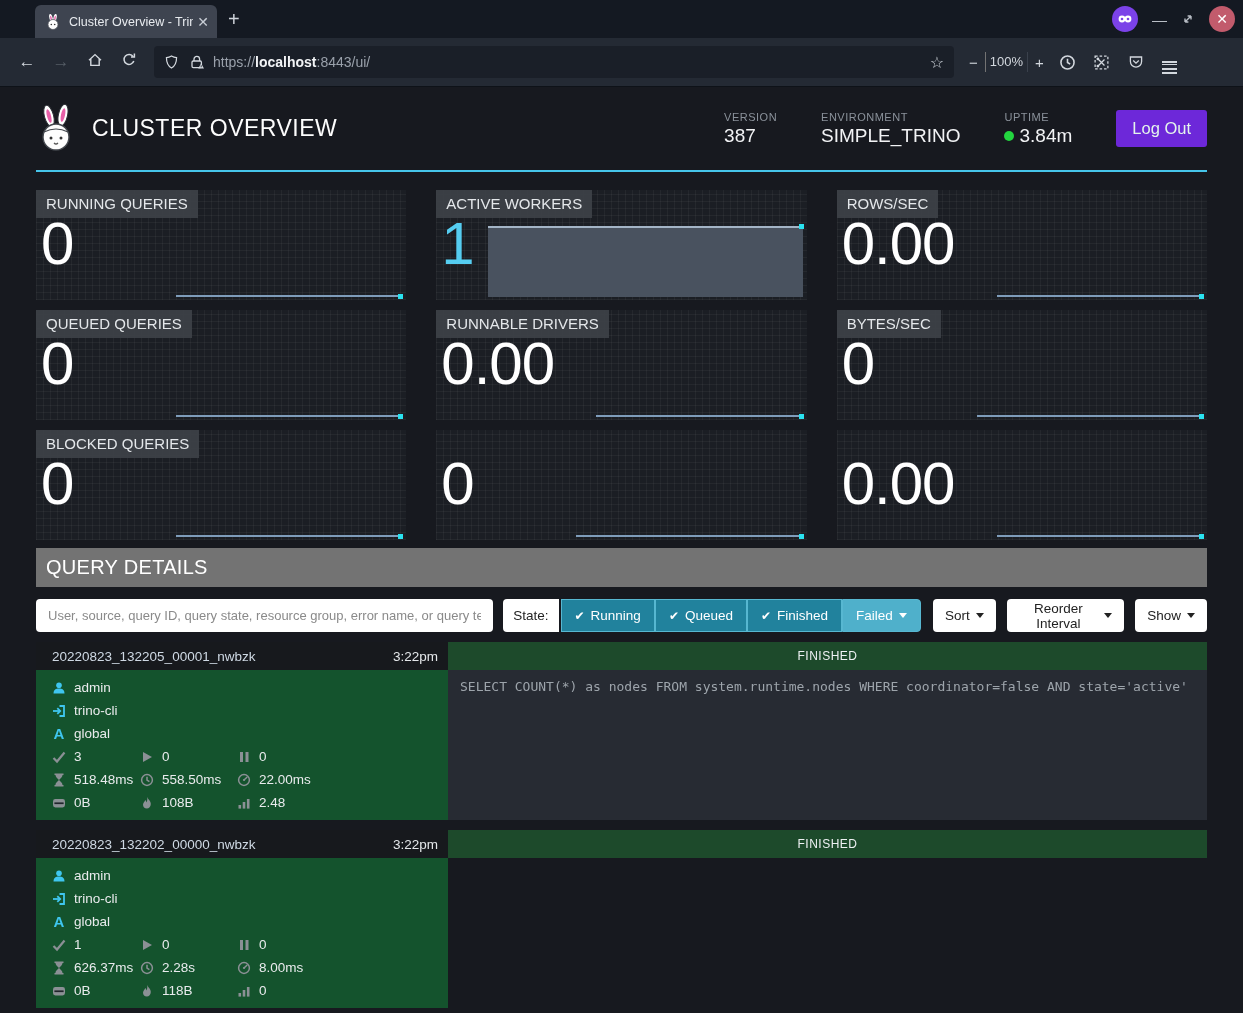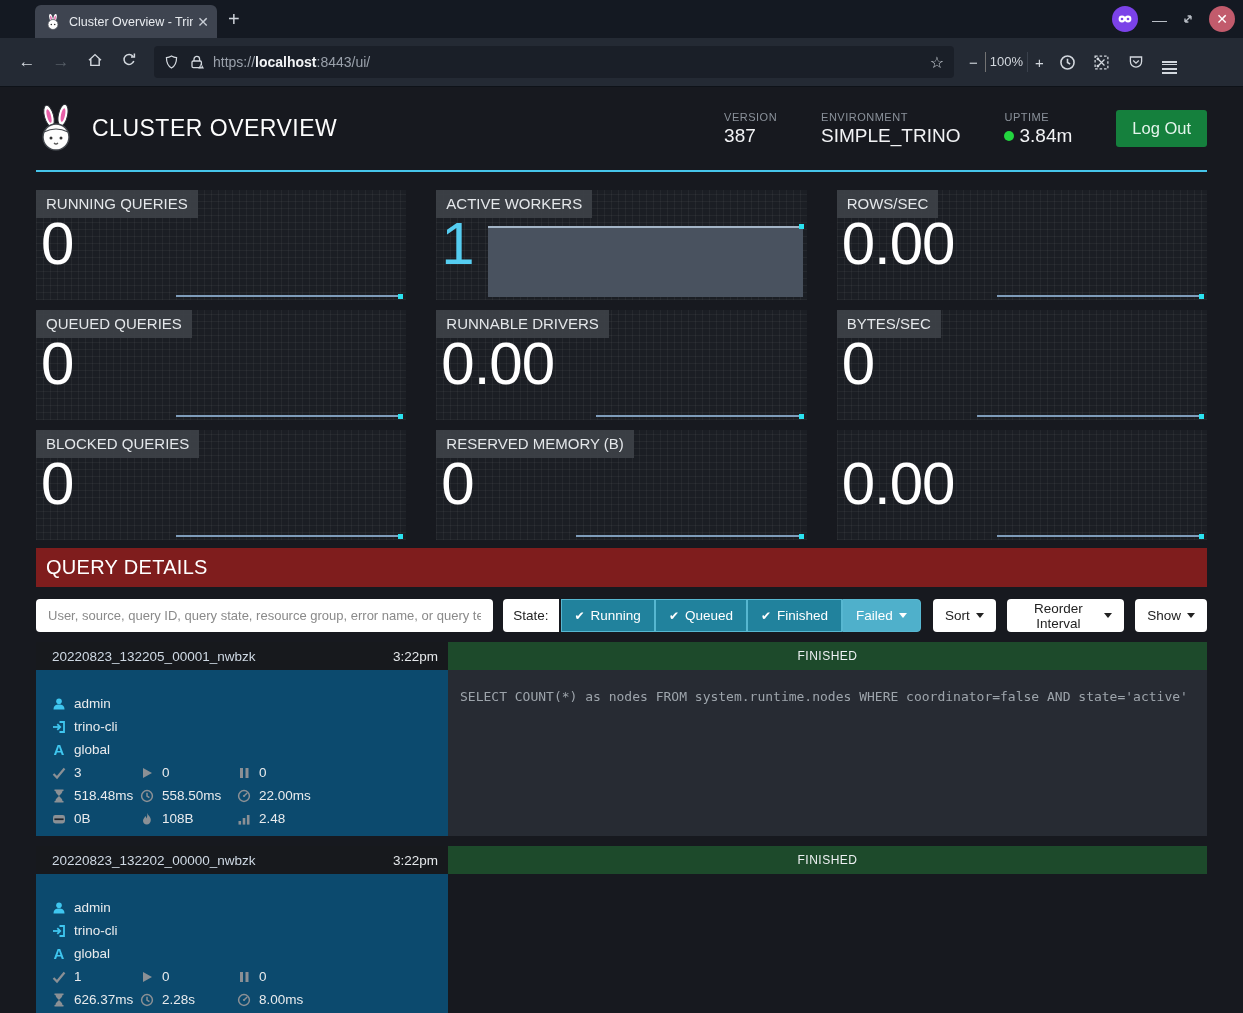--- a/index.html
+++ b/index.html
@@ -41,7 +41,7 @@
   .hdr-label { color:#8b929b; font-size:11px; letter-spacing:.5px; }
   .hdr-value { color:#f2f3f5; font-size:19px; margin-top:2px; display:flex; align-items:center; }
   .updot { width:10px; height:10px; border-radius:50%; background:#23d63f; margin-right:5px; }
-  .logout { background:#15803d; color:#e4f4ec; border:none; font-size:16.5px; padding:9px 16px;
+  .logout { background:#6d28d9; color:#e4f4ec; border:none; font-size:16.5px; padding:9px 16px;
     border-radius:3px; font-family:"Liberation Sans",sans-serif; }
 
   

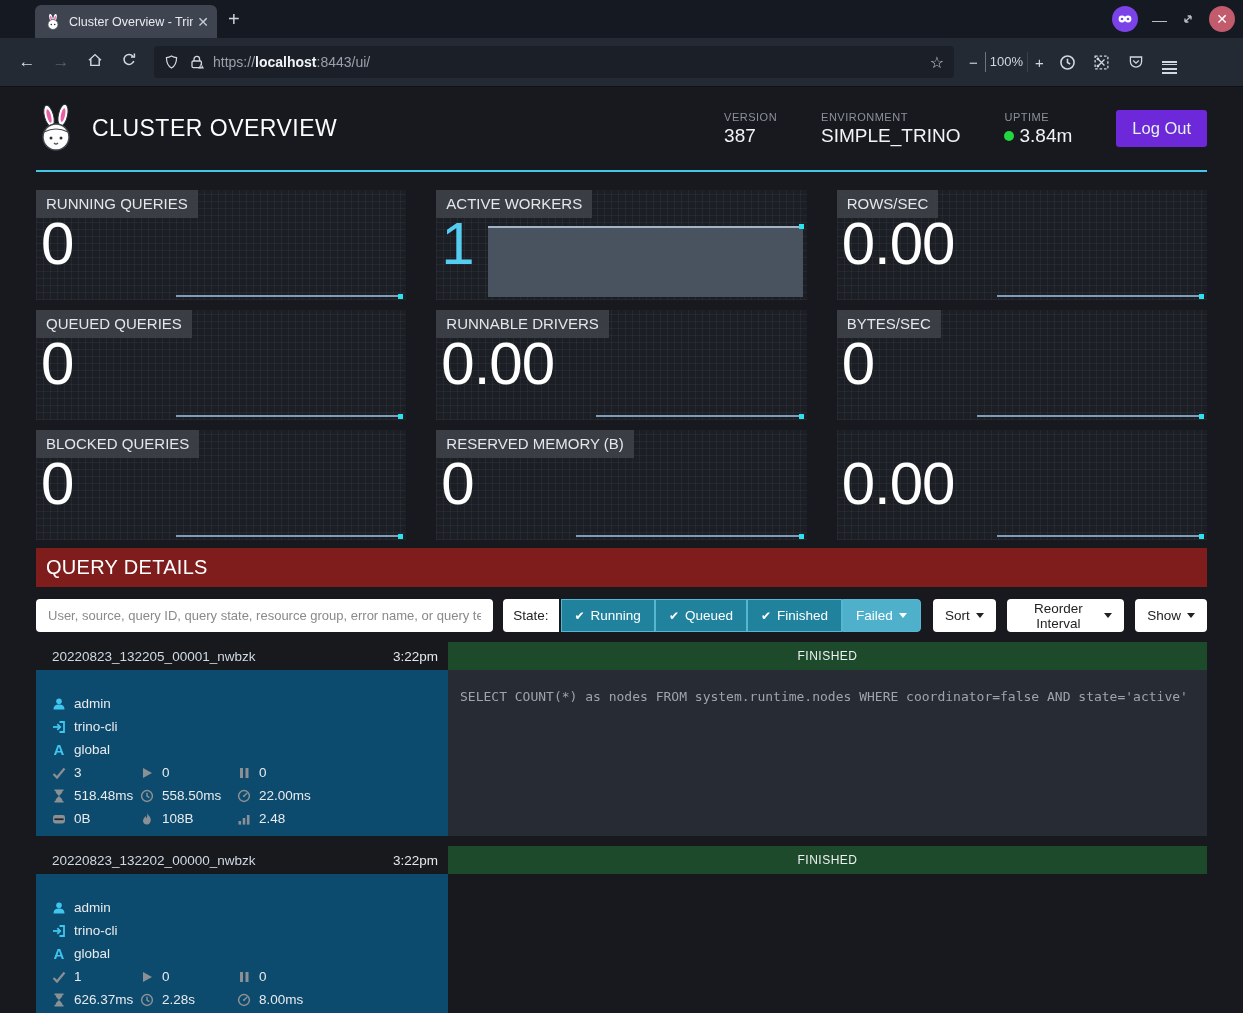--- a/index.html
+++ b/index.html
@@ -276,7 +276,6 @@
         </div>
     </div>
     <div class="card">
-      <span class="chip">RESERVED MEMORY (B)</span>
       <span class="bigval">0</span>
       <div class="spark-flat">
           <i class="dot"></i>

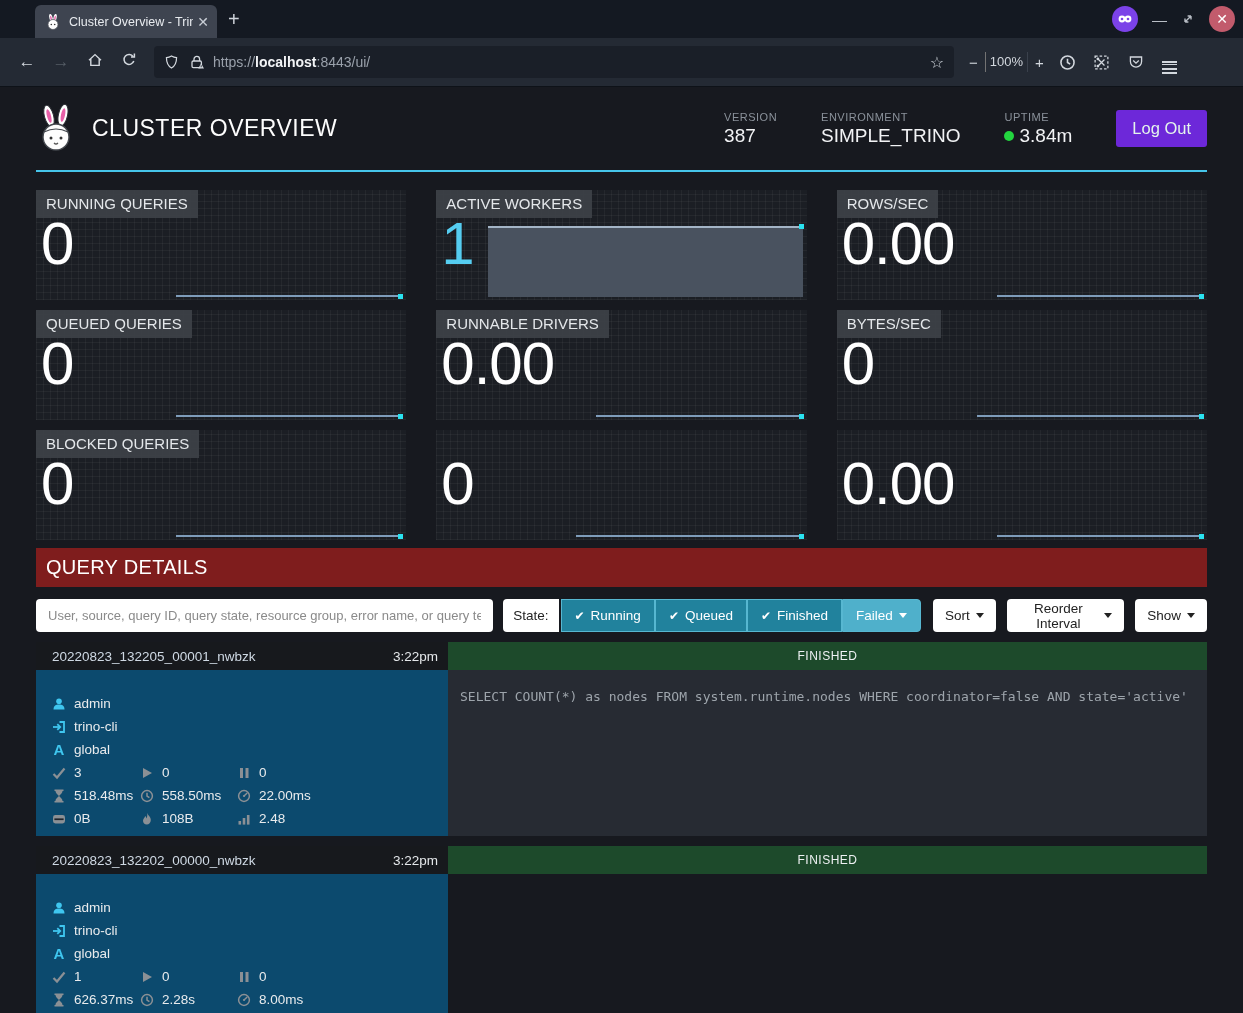--- a/index.html
+++ b/index.html
@@ -61,7 +61,7 @@
   .spark-fill .dot { top:-4px; }
 
   
-  .qd-header { margin-top:8px; background:#7f1d1d; color:#fff; font-size:20px; padding:8px 10px; letter-spacing:.3px; }
+  .qd-header { margin-top:8px; background:#737373; color:#fff; font-size:20px; padding:8px 10px; letter-spacing:.3px; }
   .filterbar { display:flex; align-items:center; margin-top:12px; height:33px; }
   .search { width:537px; height:33px; border:none; border-radius:4px; padding:0 12px; font-size:13px;
     color:#333; font-family:"Liberation Sans",sans-serif; }

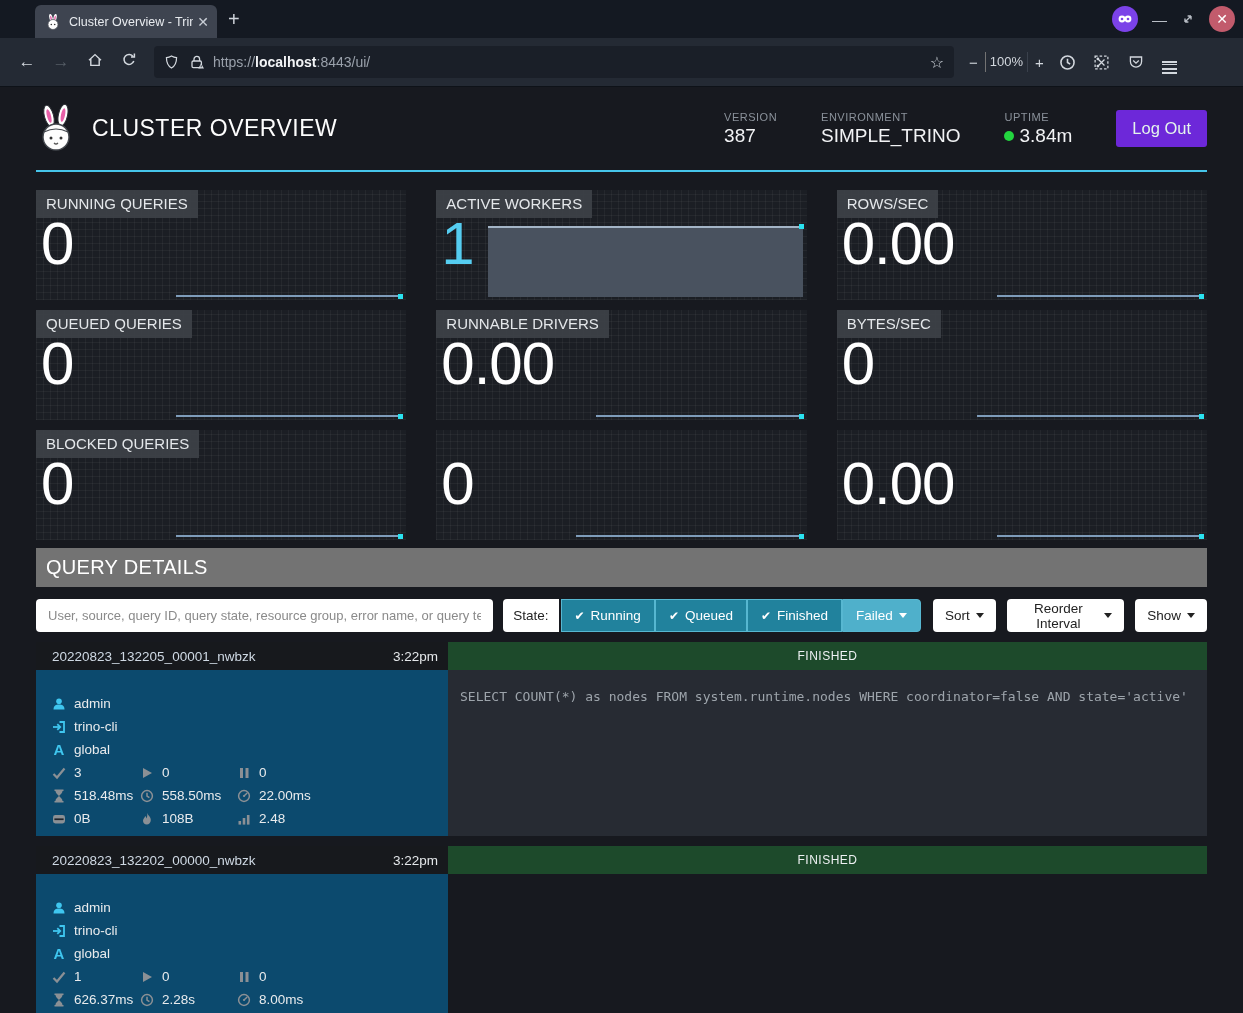--- a/index.html
+++ b/index.html
@@ -87,7 +87,7 @@
   .qstate { flex:1; background:#1d4a2b; color:#eef1f3; font-size:12px; letter-spacing:.5px;
     display:flex; align-items:center; justify-content:center; }
   .qrow-body { display:flex; min-height:147px; }
-  .qmeta { width:412px; background:#0c4a6e; padding:22px 8px 6px 16px; }
+  .qmeta { width:412px; background:#14532d; padding:6px 8px 6px 16px; }
   .qsql { flex:1; background:#272b33; padding:19px 12px; color:#9da4ab; font-size:13px;
     font-family:"DejaVu Sans Mono", monospace; white-space:pre-wrap; }
   .mrow { display:flex; align-items:center; height:23px; color:#e9ebed; font-size:13.5px; }

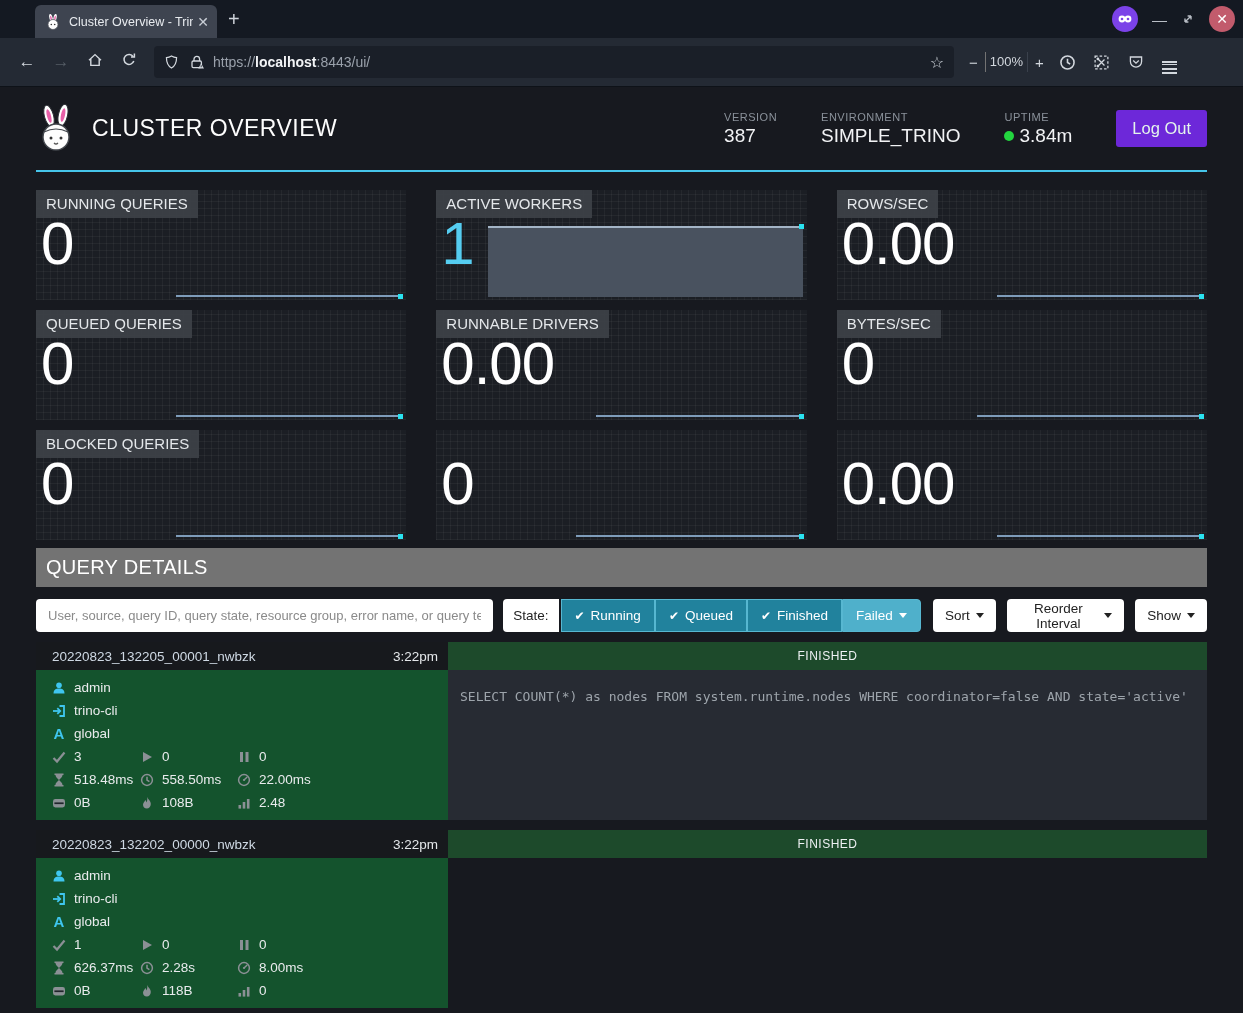--- a/index.html
+++ b/index.html
@@ -88,7 +88,7 @@
     display:flex; align-items:center; justify-content:center; }
   .qrow-body { display:flex; min-height:147px; }
   .qmeta { width:412px; background:#14532d; padding:6px 8px 6px 16px; }
-  .qsql { flex:1; background:#272b33; padding:19px 12px; color:#9da4ab; font-size:13px;
+  .qsql { flex:1; background:#272b33; padding:9px 12px; color:#9da4ab; font-size:13px;
     font-family:"DejaVu Sans Mono", monospace; white-space:pre-wrap; }
   .mrow { display:flex; align-items:center; height:23px; color:#e9ebed; font-size:13.5px; }
   .sgrid { display:grid; grid-template-columns:88px 97px 1fr; }

